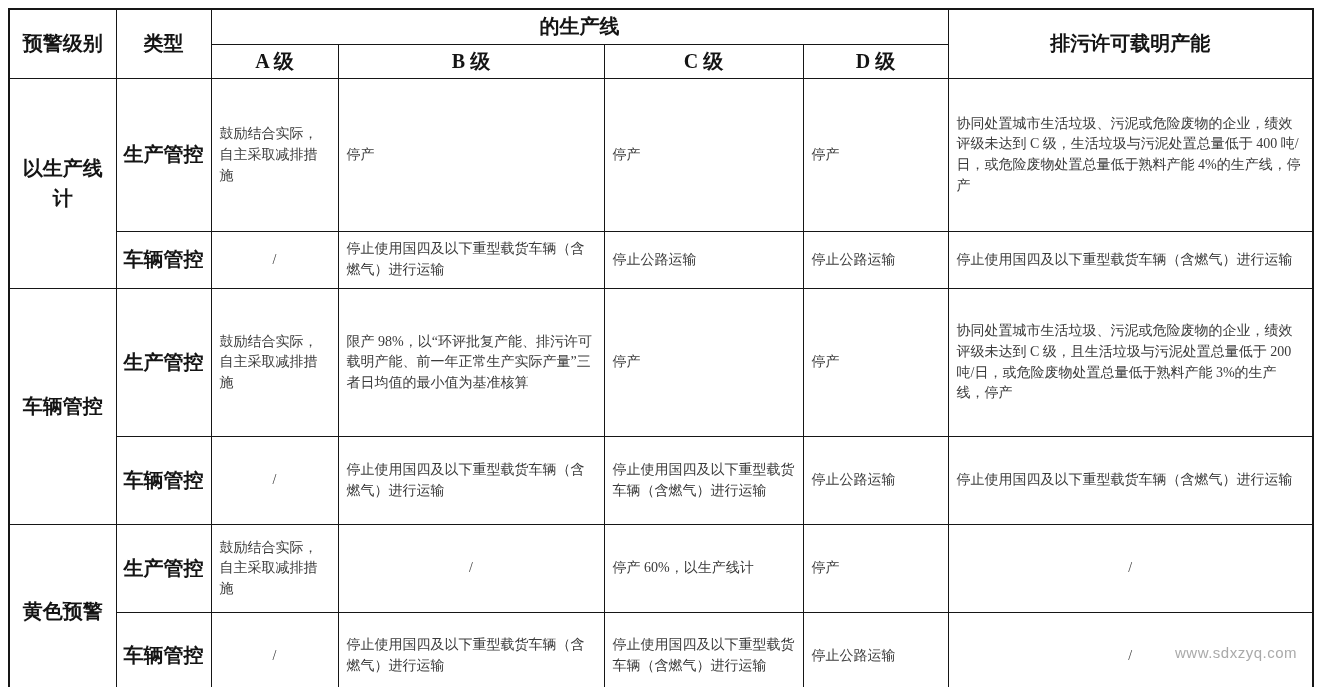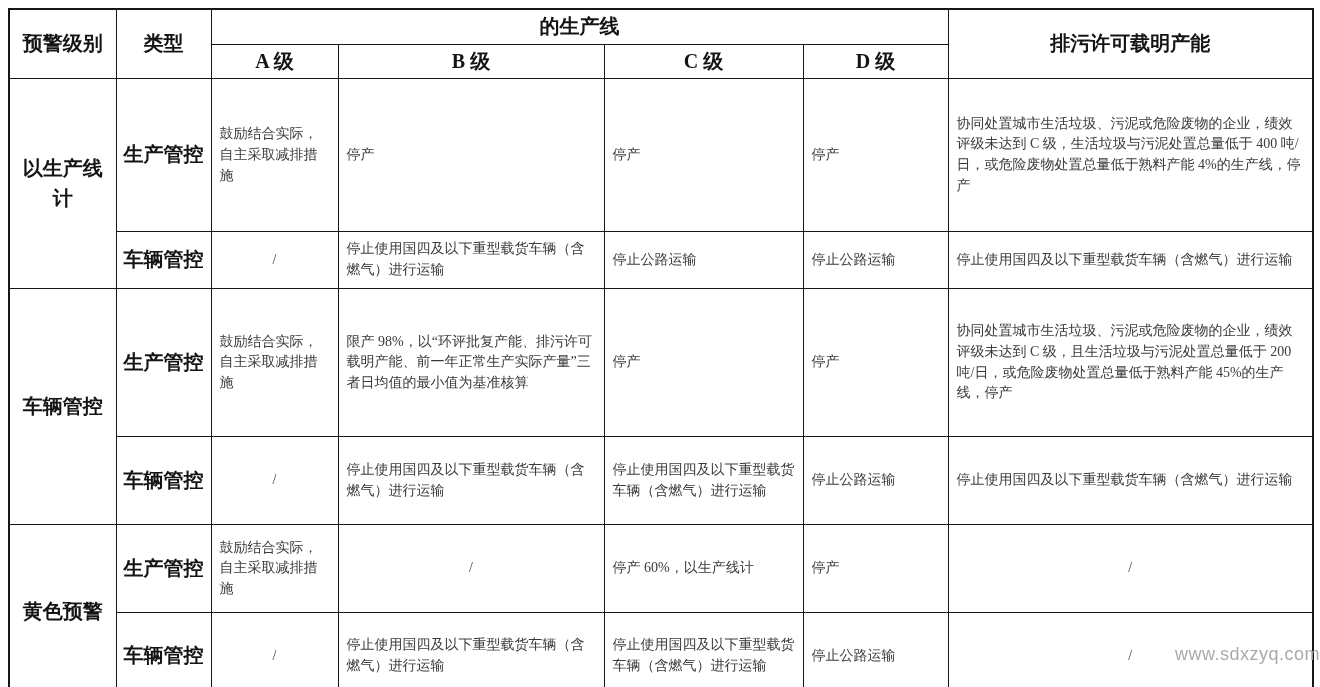--- a/index.html
+++ b/index.html
@@ -113,7 +113,7 @@
         <td>限产 98%，以“环评批复产能、排污许可载明产能、前一年正常生产实际产量”三者日均值的最小值为基准核算</td>
         <td>停产</td>
         <td>停产</td>
-        <td>协同处置城市生活垃圾、污泥或危险废物的企业，绩效评级未达到 C 级，且生活垃圾与污泥处置总量低于 200 吨/日，或危险废物处置总量低于熟料产能 45%的生产线，停产</td>
+        <td>协同处置城市生活垃圾、污泥或危险废物的企业，绩效评级未达到 C 级，且生活垃圾与污泥处置总量低于 200 吨/日，或危险废物处置总量低于熟料产能 3%的生产线，停产</td>
       </tr>
       <tr class="o-veh">
         <th>车辆管控</th>

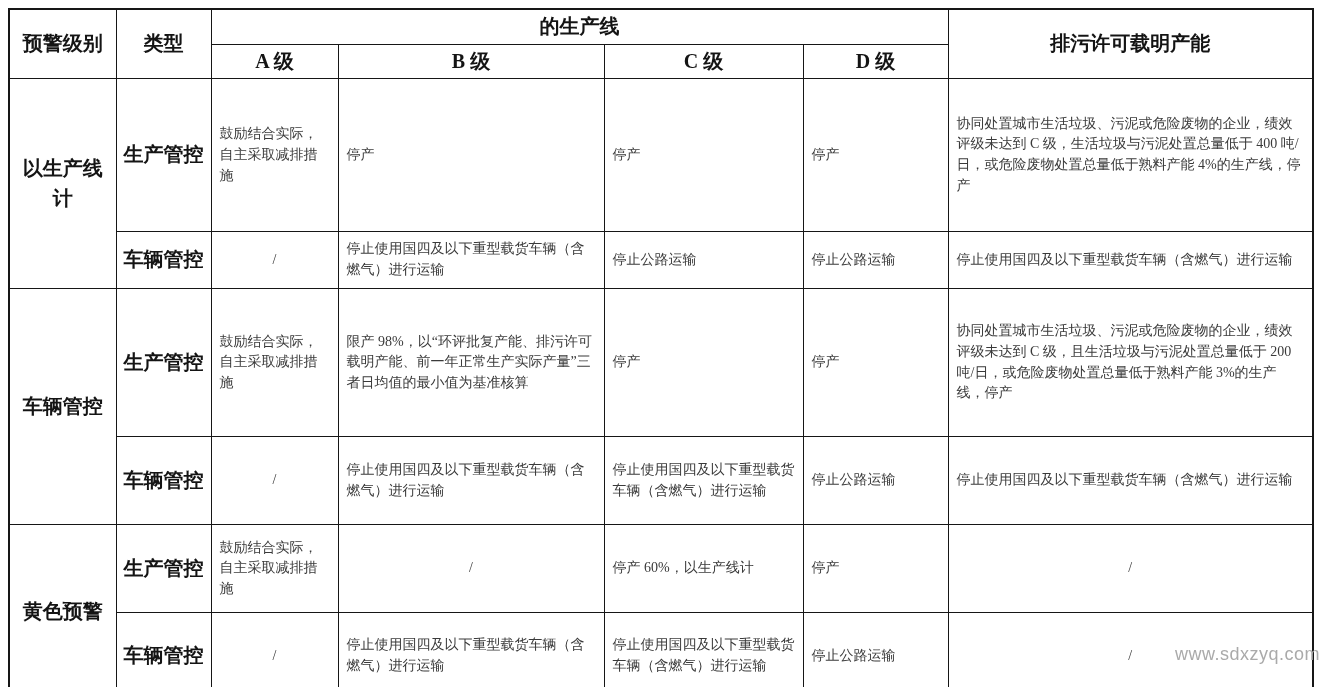--- a/index.html
+++ b/index.html
@@ -53,7 +53,7 @@
     left: 1175px; top: 644px;
     width: 140px;
     font-family: "Liberation Sans", "DejaVu Sans", sans-serif;
-    font-size: 18px;
+    font-size: 15px;
     color: #aaaaaa;
     text-align: left;
     letter-spacing: 0.5px;

